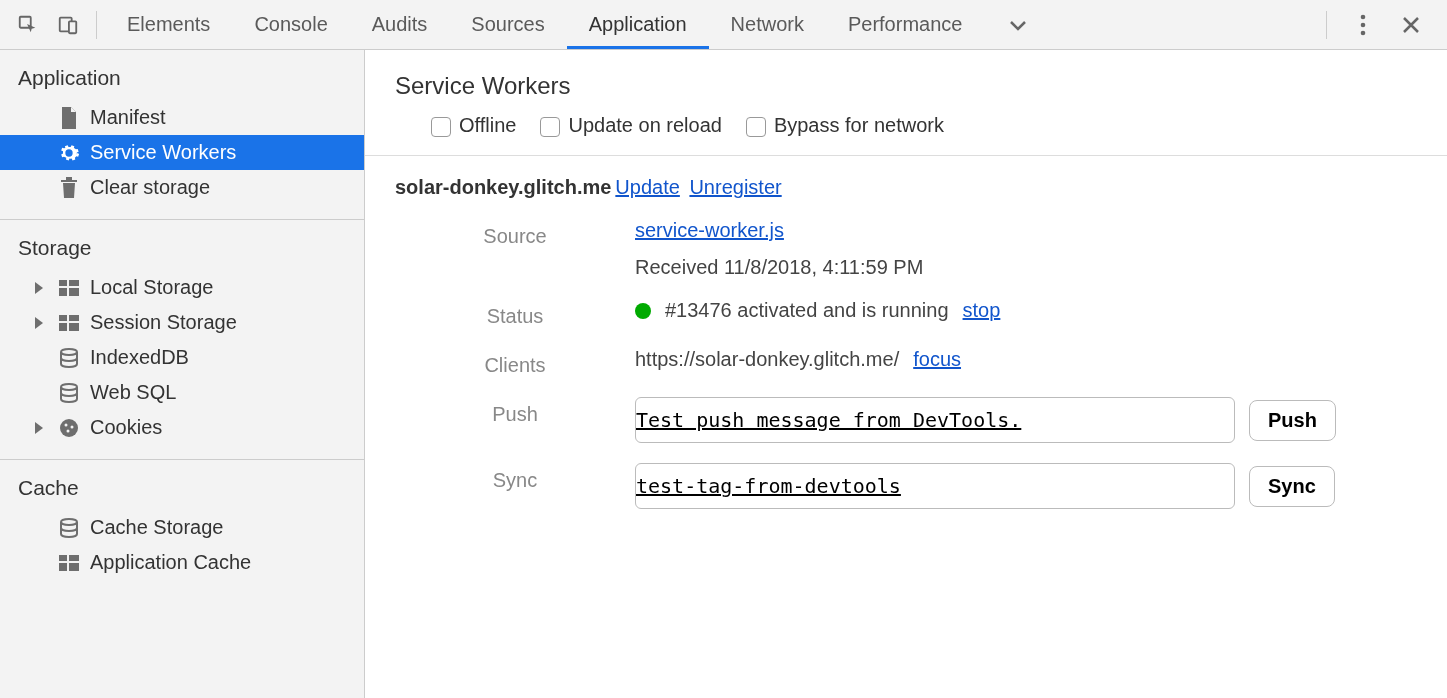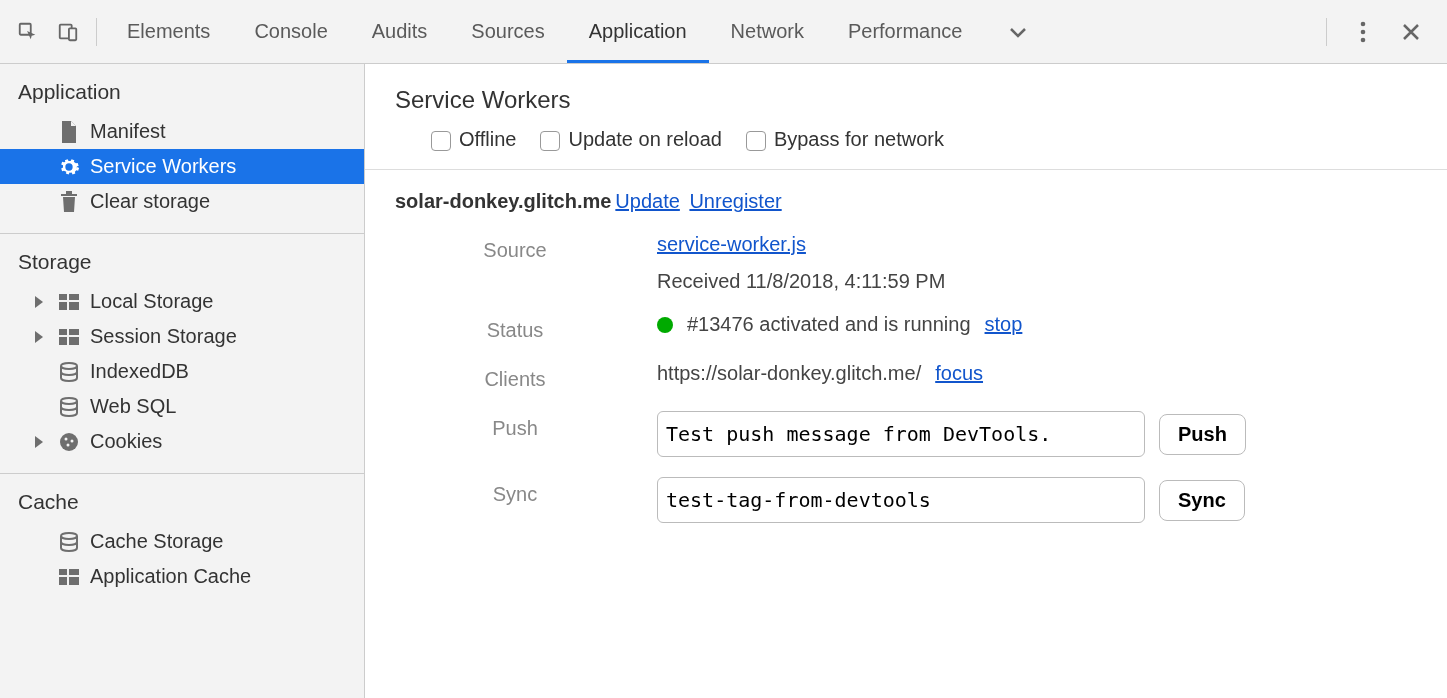--- a/index.html
+++ b/index.html
@@ -17,7 +17,7 @@
 .tabbar {
   display: flex;
   align-items: center;
-  height: 64px;
+  height: 50px;
   background: #f3f3f3;
   border-bottom: 1px solid #ccc;
   padding: 0 8px;

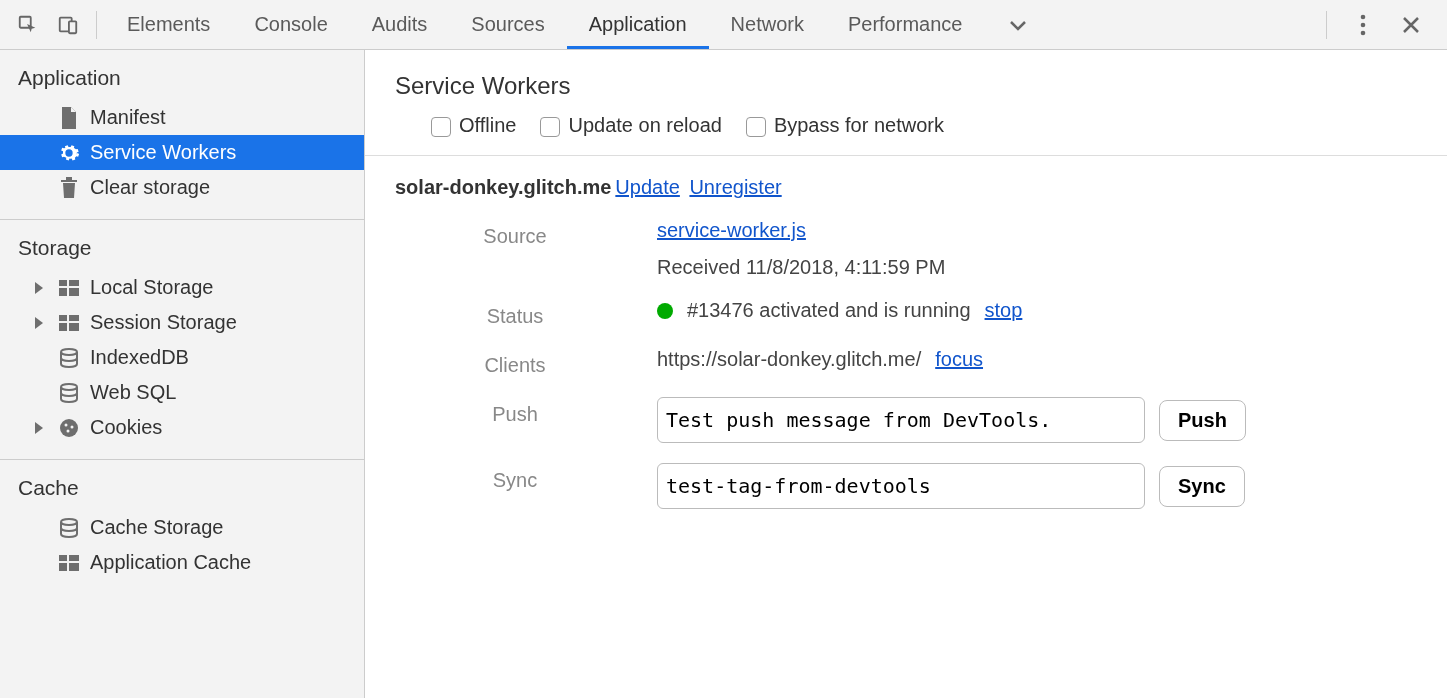--- a/index.html
+++ b/index.html
@@ -122,7 +122,6 @@
 }
 .field .value {
   flex:1;
-  margin-left: 22px;
   display:flex;
   flex-direction: column;
   gap: 14px;

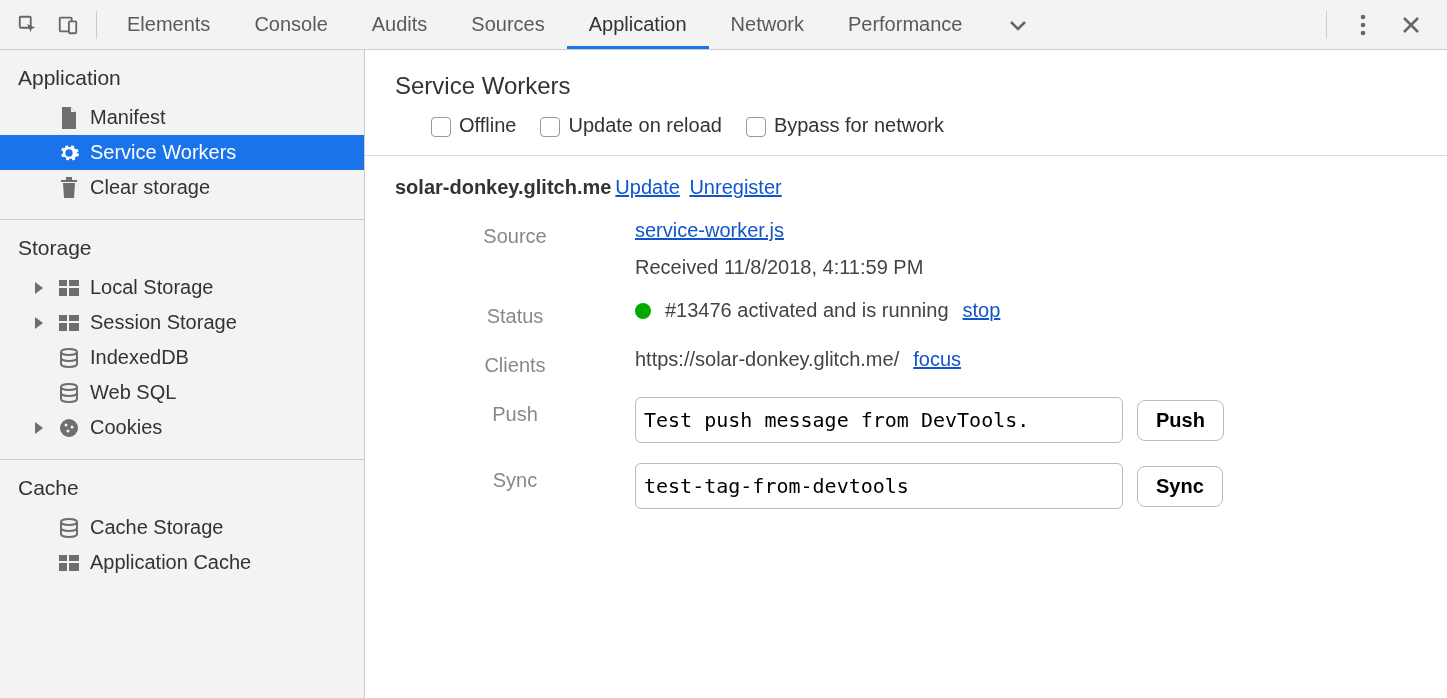--- a/index.html
+++ b/index.html
@@ -136,10 +136,11 @@
 .txt-input {
   font-family: ui-monospace, Menlo, Consolas, monospace;
   font-size: 20px;
-  padding: 10px 8px;
+  padding: 10px 0;
   border: 1px solid #bbb;
   border-radius: 6px;
-  width: 488px;
+  width: 600px;
+  text-decoration: underline;
 }
 .btn {
   font-size: 20px;

